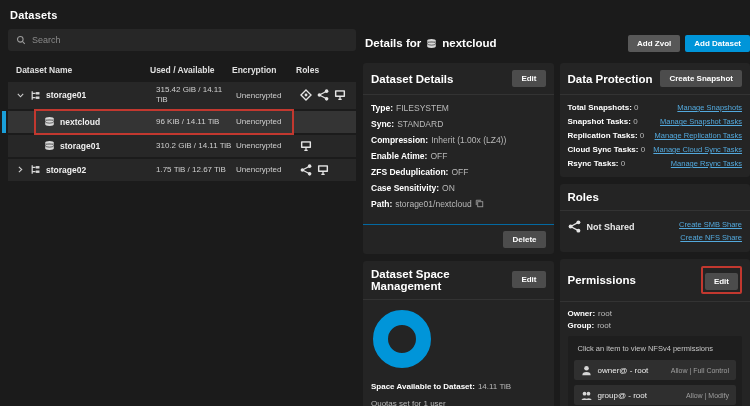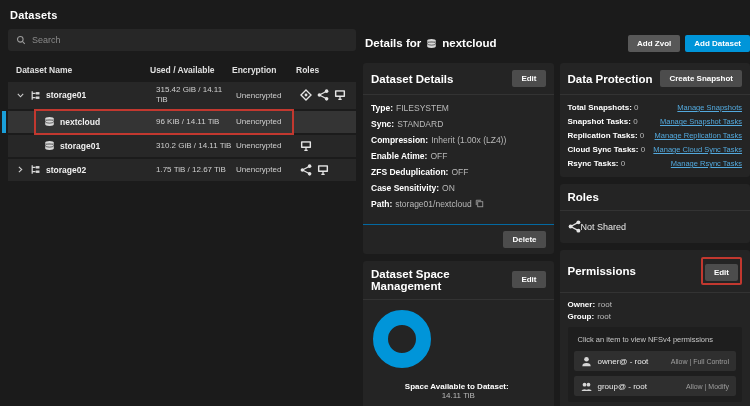--- a/index.html
+++ b/index.html
@@ -77,7 +77,7 @@
   a.lnk { color: #53a9dd; font-size: 7.5px; text-decoration: underline; cursor: pointer; white-space: nowrap; }
 
   .roles-body { display: flex; justify-content: space-between; align-items: flex-start; padding: 9px 8px 10px 8px; }
-  .not-shared { display: flex; align-items: center; gap: 0; font-size: 9px; font-weight: normal; color: #e8e8e8; }
+  .not-shared { display: flex; align-items: center; gap: 6px; font-size: 9px; font-weight: bold; color: #e8e8e8; }
   .roles-links { display: flex; flex-direction: column; align-items: flex-end; gap: 4px; }
 
   .edit-hl { border: 2px solid #c2382f; padding: 2px; border-radius: 2px; }

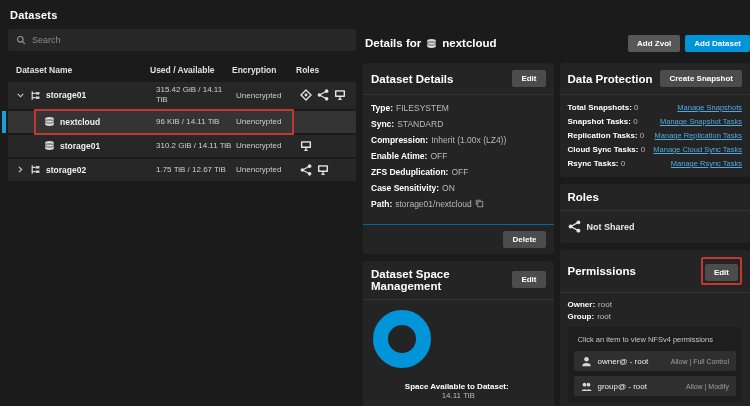--- a/index.html
+++ b/index.html
@@ -368,6 +368,10 @@
                     <use href="#i-share"></use>
                   </svg>
                 <span>Not Shared</span>
+              </div>
+              <div class="roles-links">
+                <a class="lnk">Create SMB Share</a>
+                <a class="lnk">Create NFS Share</a>
               </div>
             </div>
           </div>

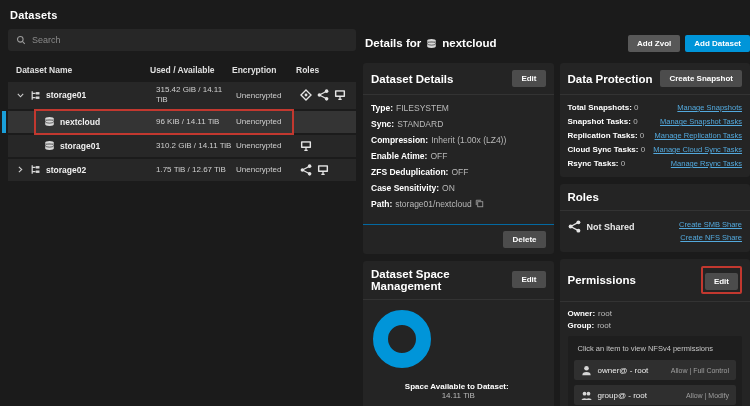--- a/index.html
+++ b/index.html
@@ -108,7 +108,7 @@
   .sm-line { display: flex; align-items: center; margin-top: 6px; font-size: 8px; }
   .sm-line .lab { font-weight: bold; margin-right: 3px; white-space: nowrap; }
   .sm-line .val { color: #b9b9b9; }
-  .sm-avail { margin: 10px 0 8px 0; flex-direction: column; }
+  .sm-avail { margin: 10px 0 8px 0; }
 </style>
 </head>
 <body>

